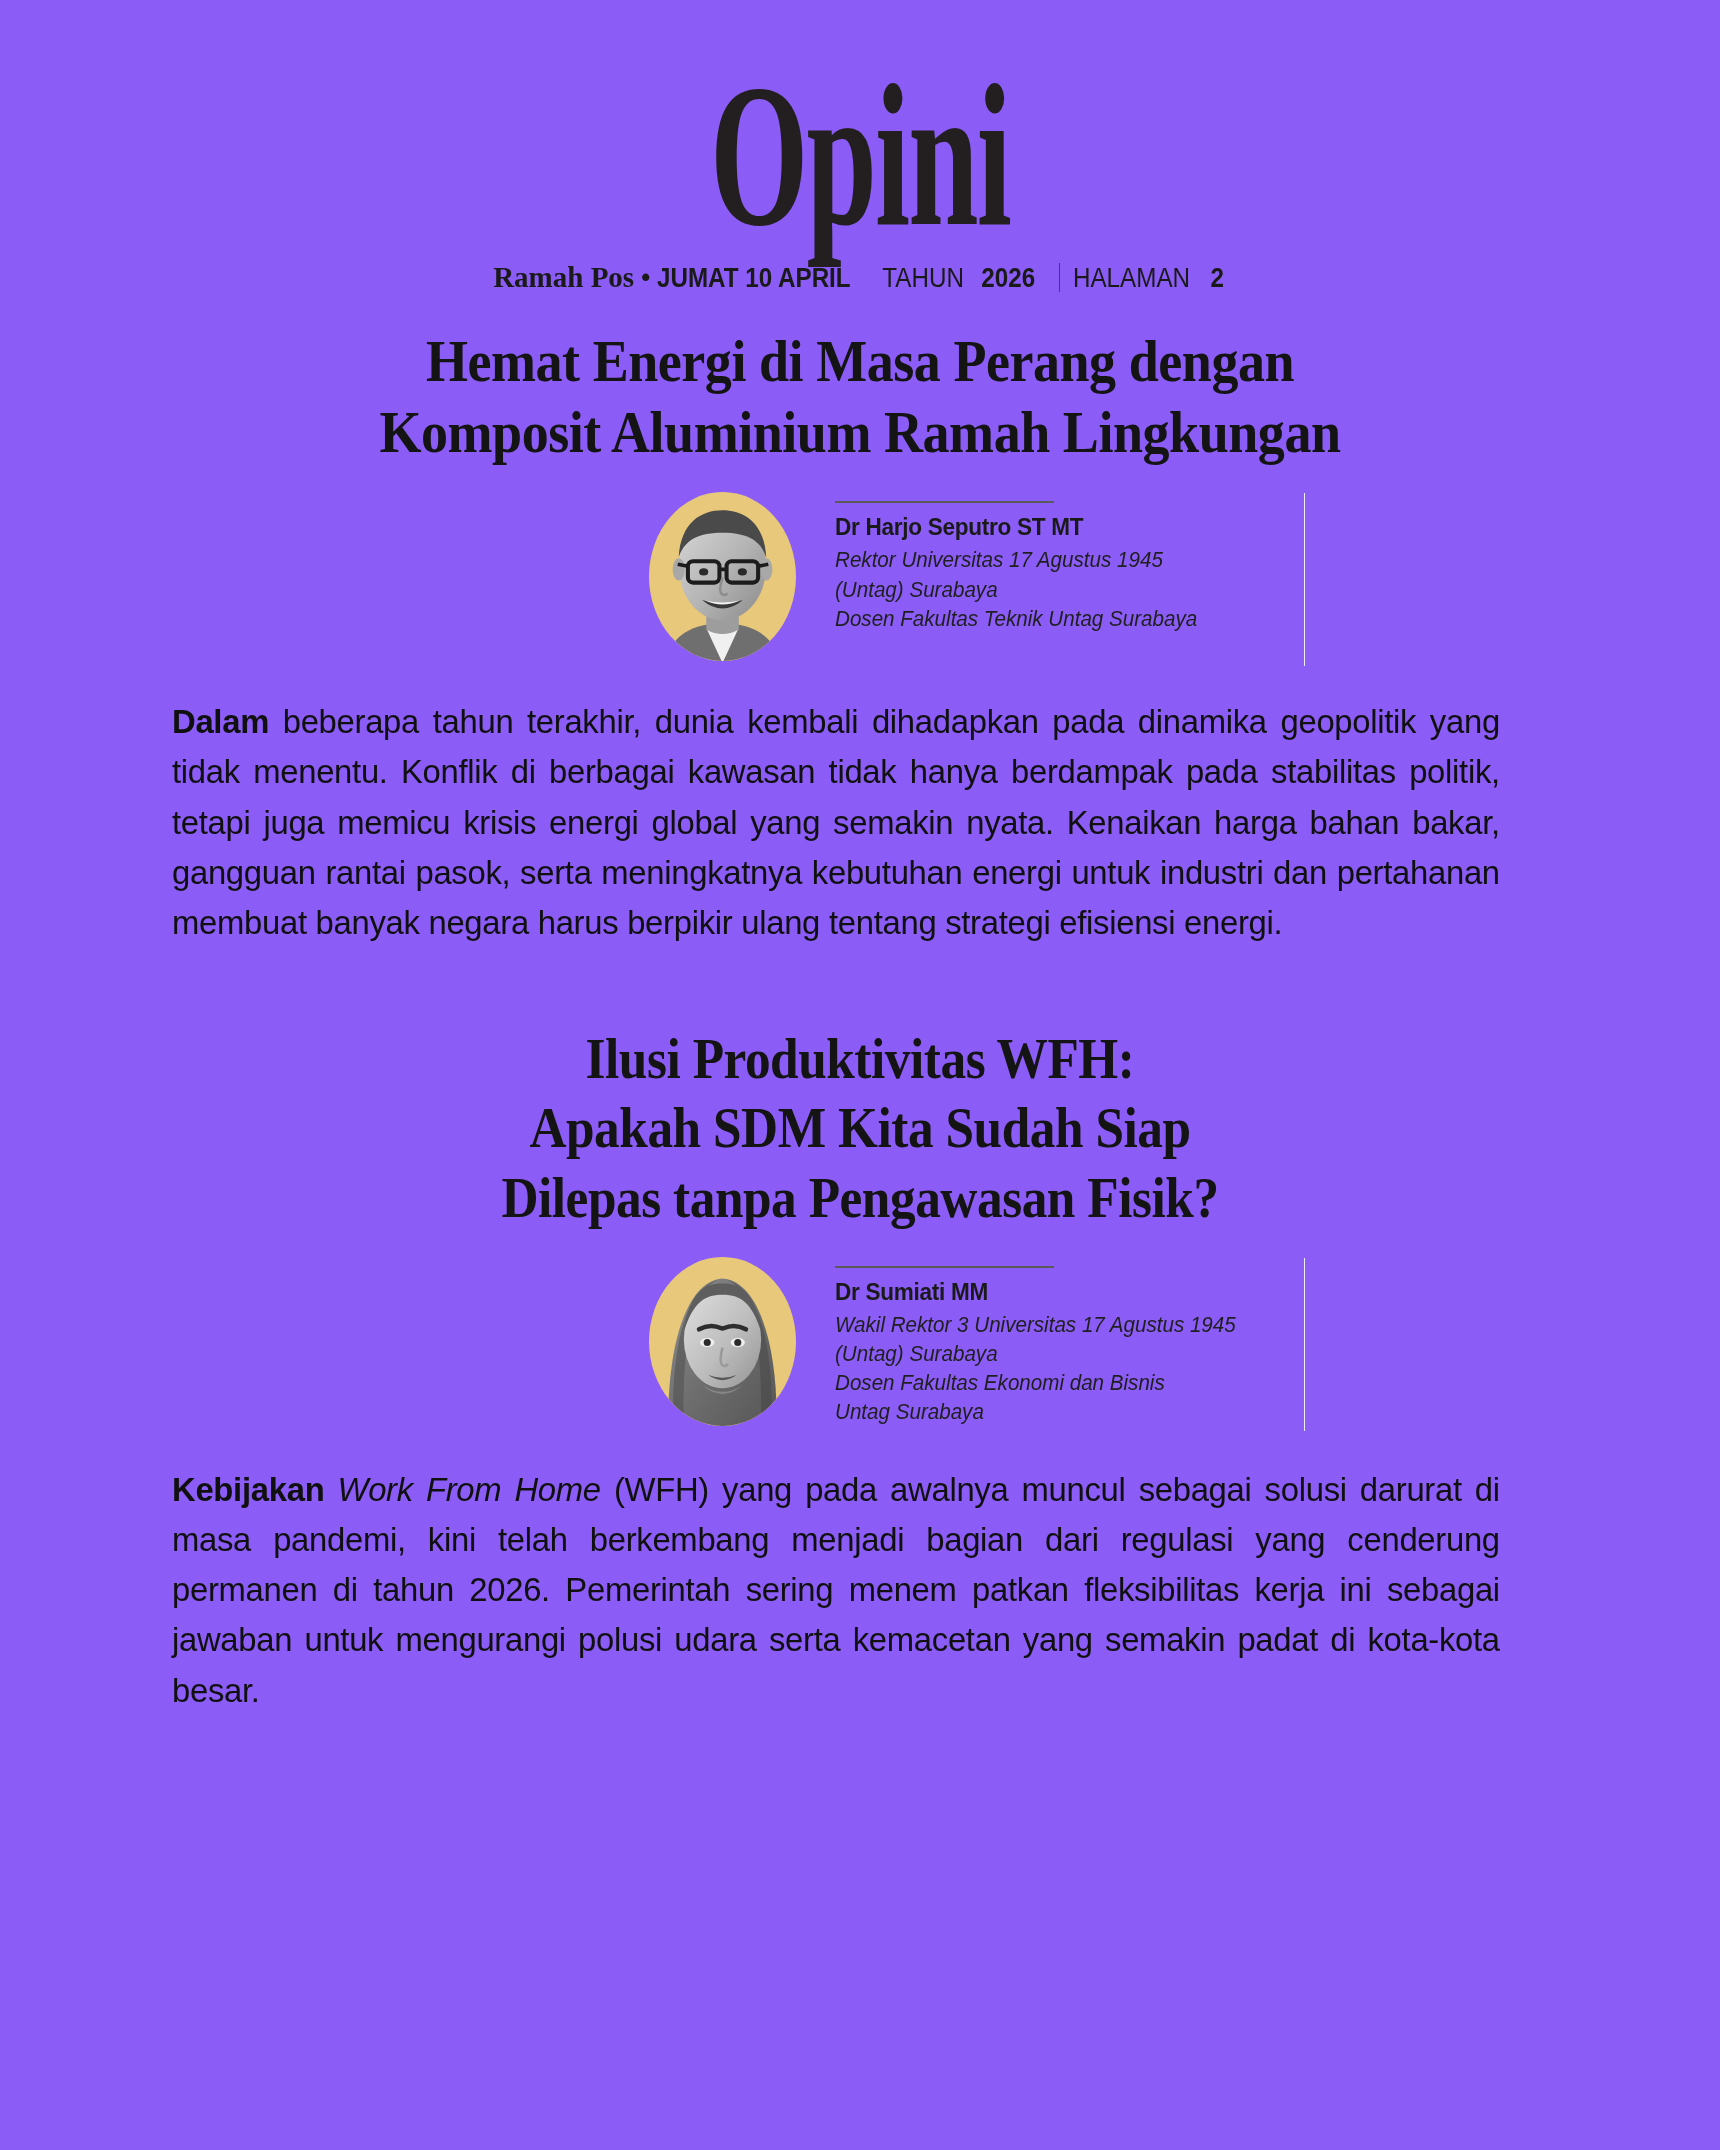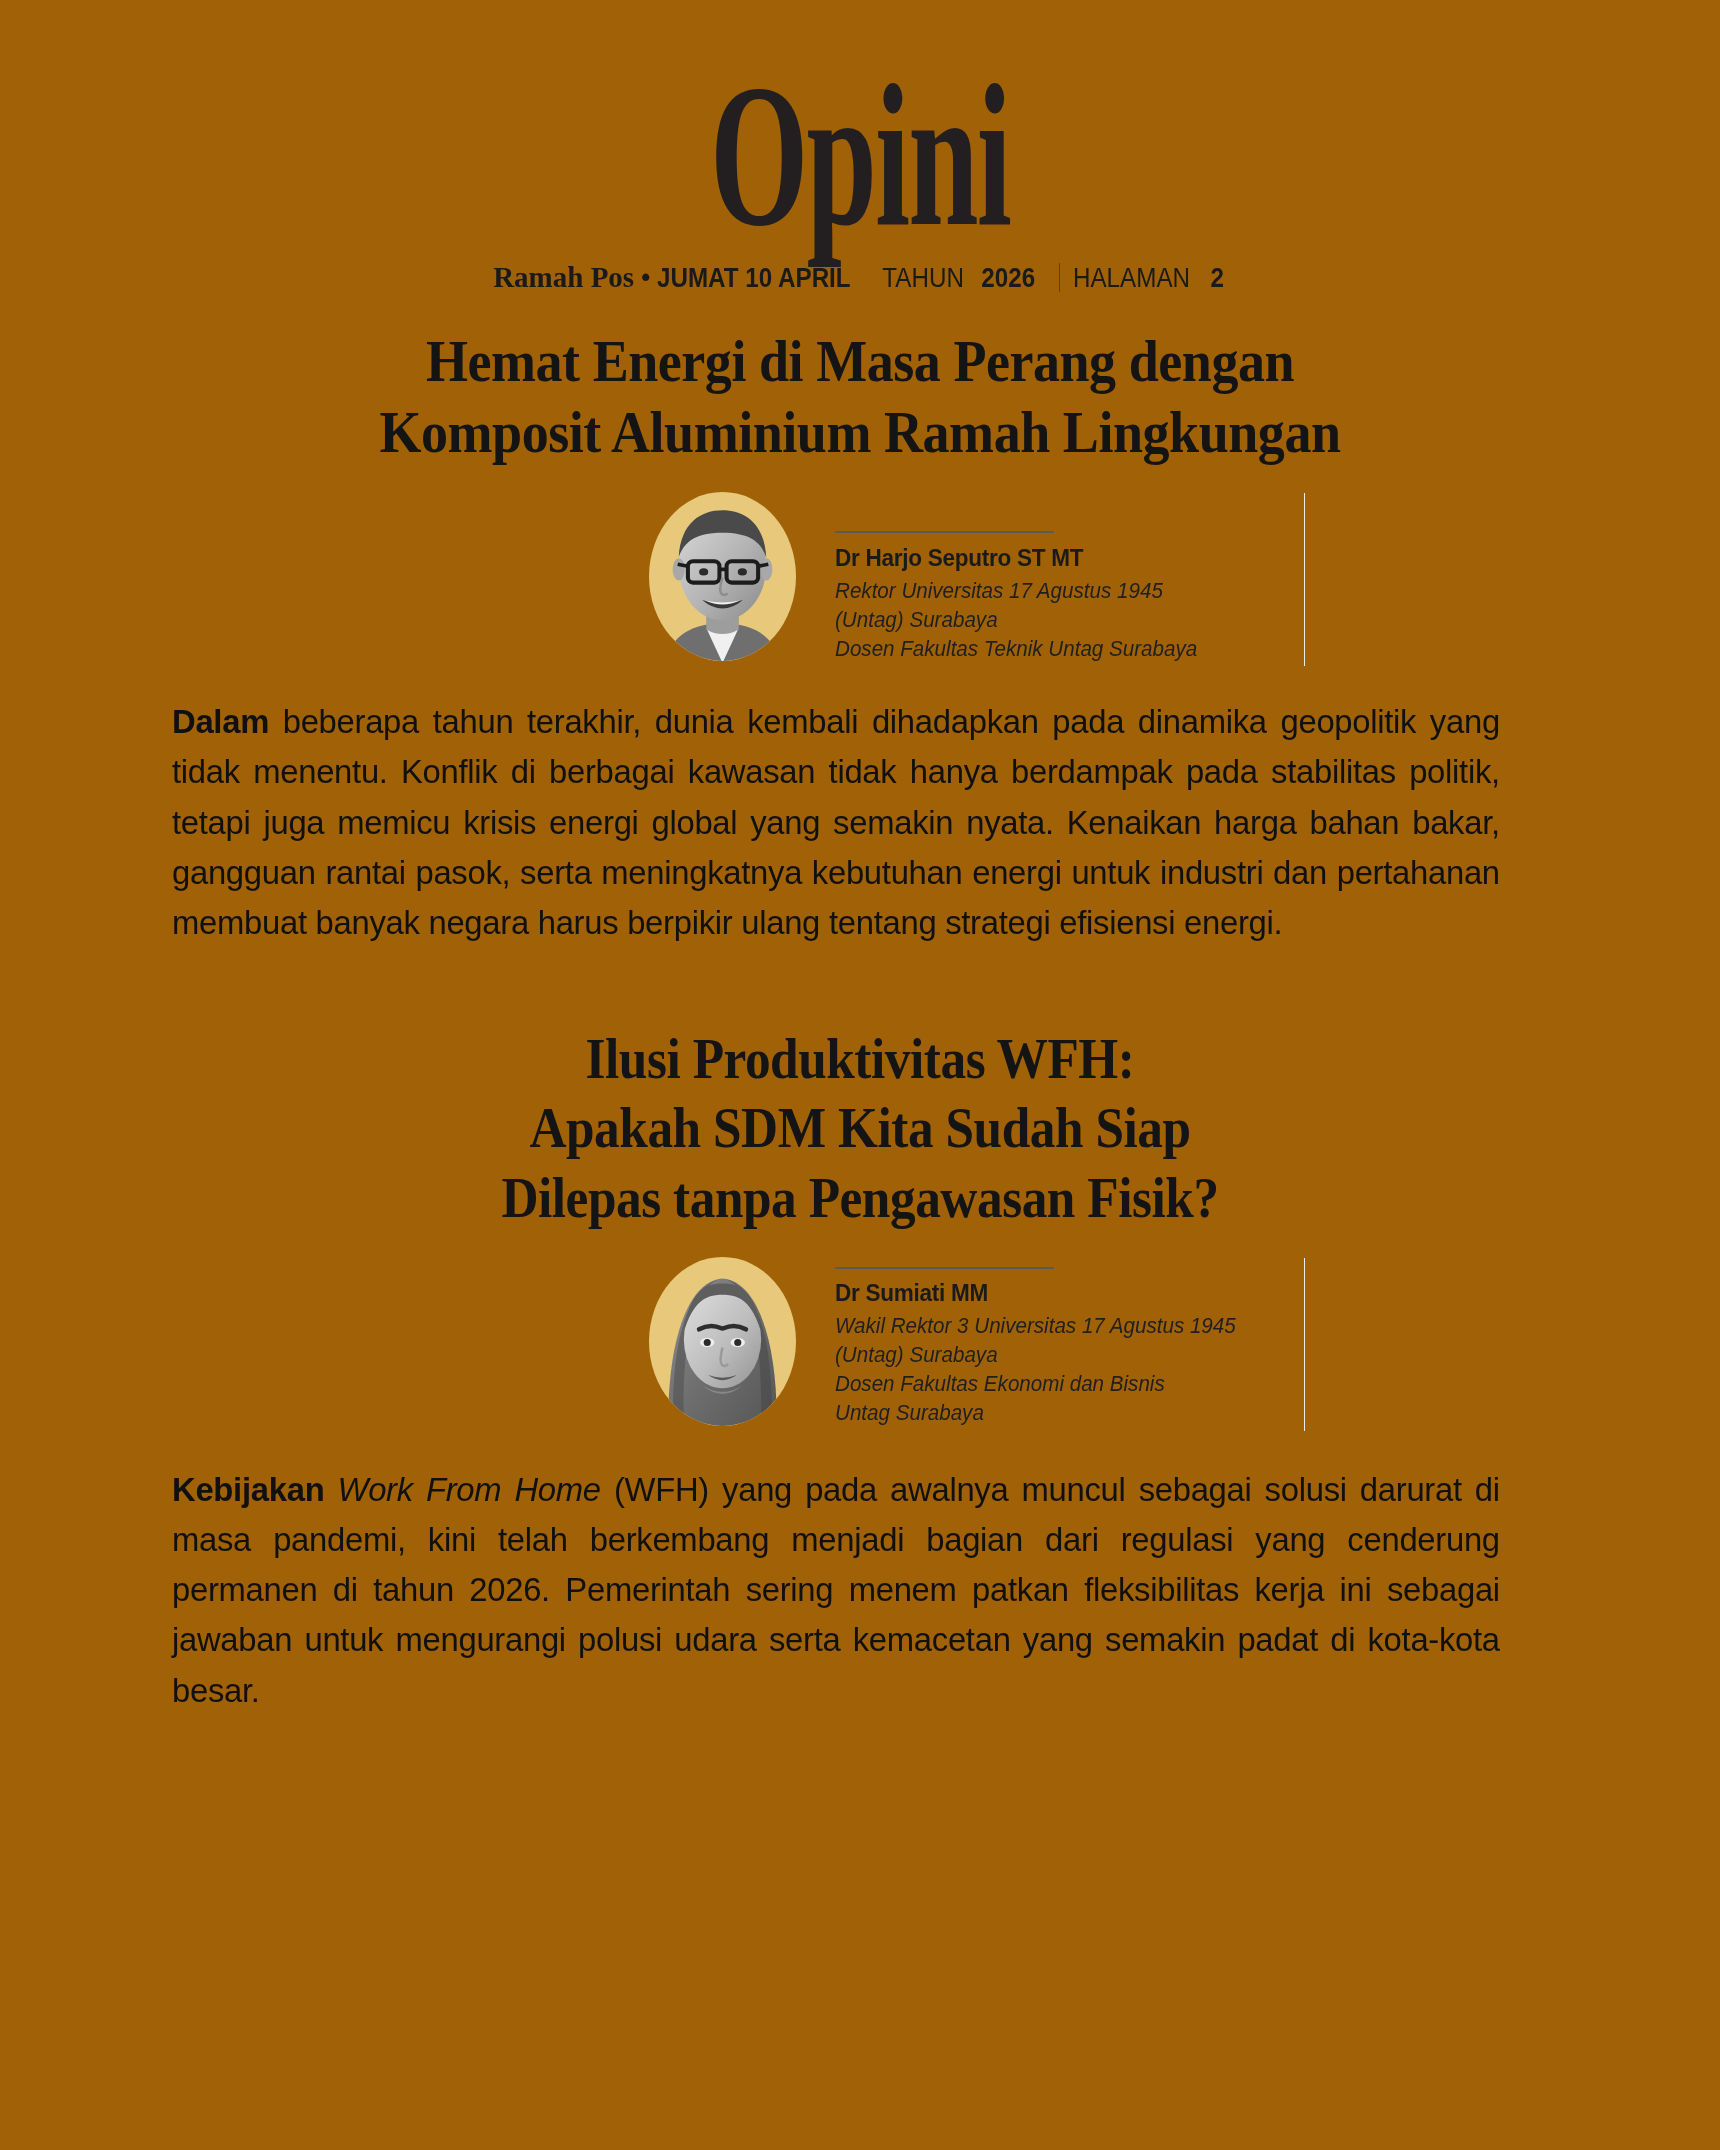--- a/index.html
+++ b/index.html
@@ -20,7 +20,7 @@
     width: 1720px;
     height: 2151px;
     position: relative;
-    background: #a16207;
+    background: #8b5cf6;
     box-sizing: border-box;
   }
 

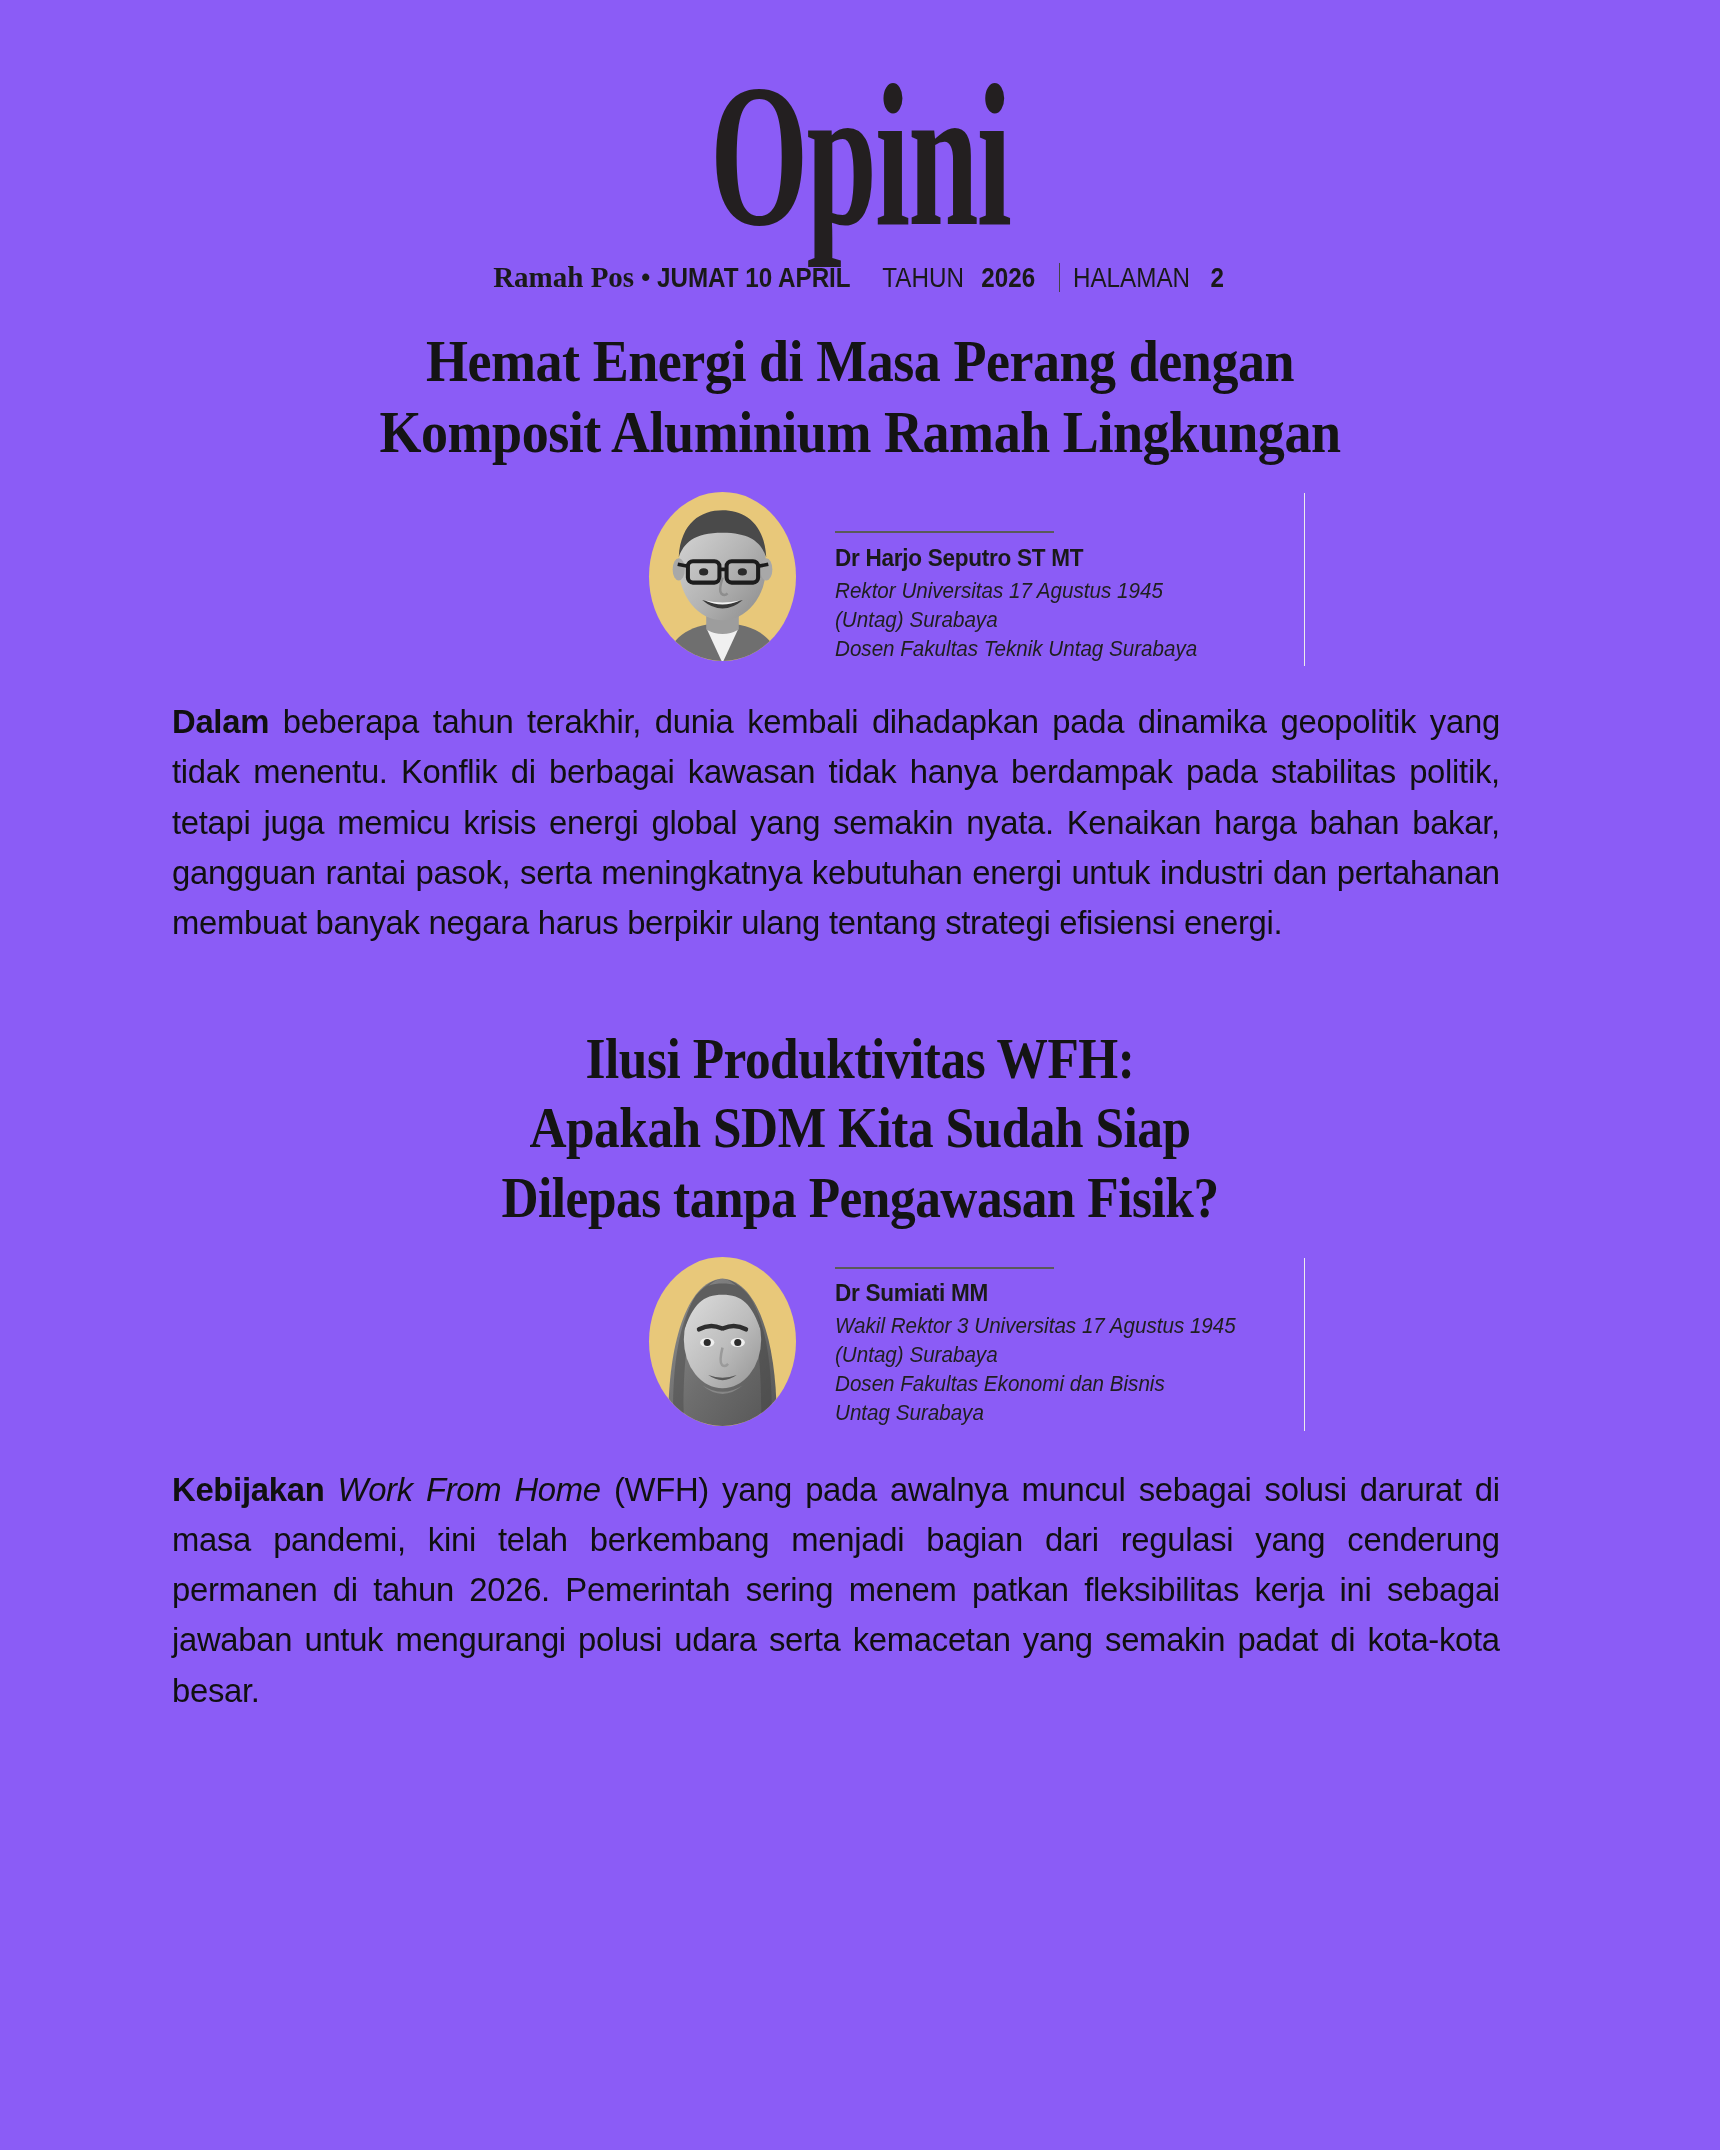--- a/index.html
+++ b/index.html
@@ -159,7 +159,7 @@
   }
   .byline-inner {
     display: flex;
-    align-items: flex-end;
+    align-items: flex-start;
     margin-left: 403px;
     position: relative;
   }

